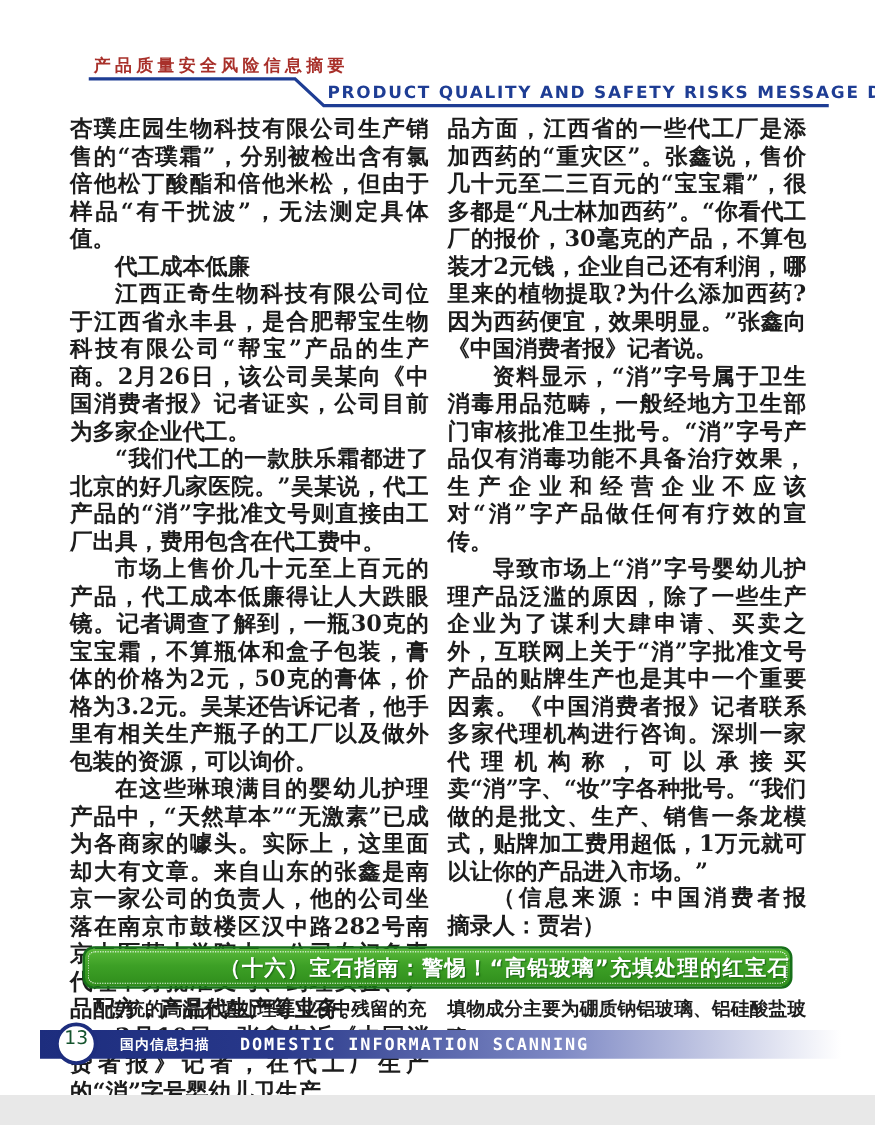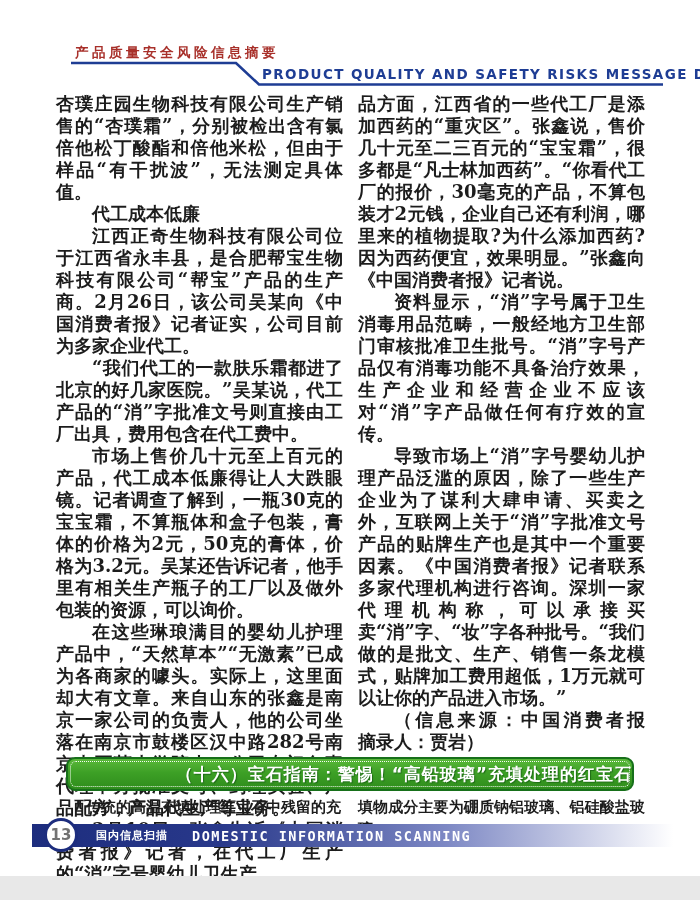--- a/index.html
+++ b/index.html
@@ -37,7 +37,7 @@
   .p{margin:0;text-indent:2em;}
   .p.cont{text-indent:0;}
   .sub{margin:0;text-indent:2em;font-weight:bold;}
-  .src{margin:0;text-indent:2em;font-weight:bold;}
+  .src{margin:0;text-indent:2em;font-weight:bold;font-family:Liberation Mono, monospace;}
   
   .banner{
     position:absolute;left:66px;top:757px;width:568px;height:34px;

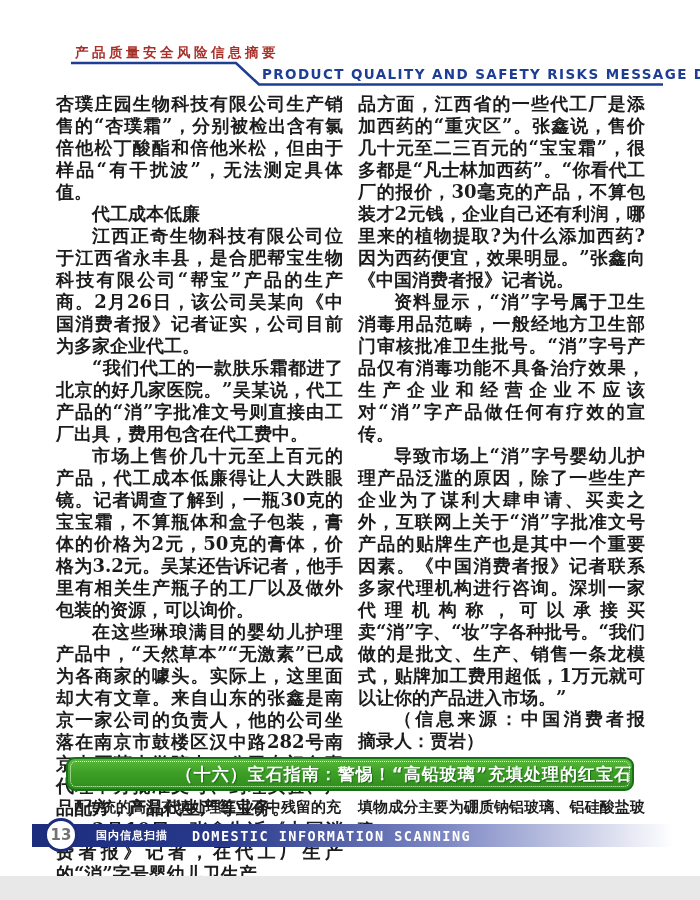--- a/index.html
+++ b/index.html
@@ -75,8 +75,8 @@
   .foot-circle{
     position:absolute;left:44px;top:818px;width:28px;height:28px;
     background:#ffffff;border:3px solid #1d2d7e;border-radius:50%;
-    display:flex;align-items:center;justify-content:center;
-    color:#737373;font-size:15px;font-weight:bold;
+    display:flex;justify-content:center;
+    color:#14532d;font-size:15px;font-weight:normal;
     font-family:"DejaVu Sans","Liberation Sans",sans-serif;
     z-index:3;
   }

